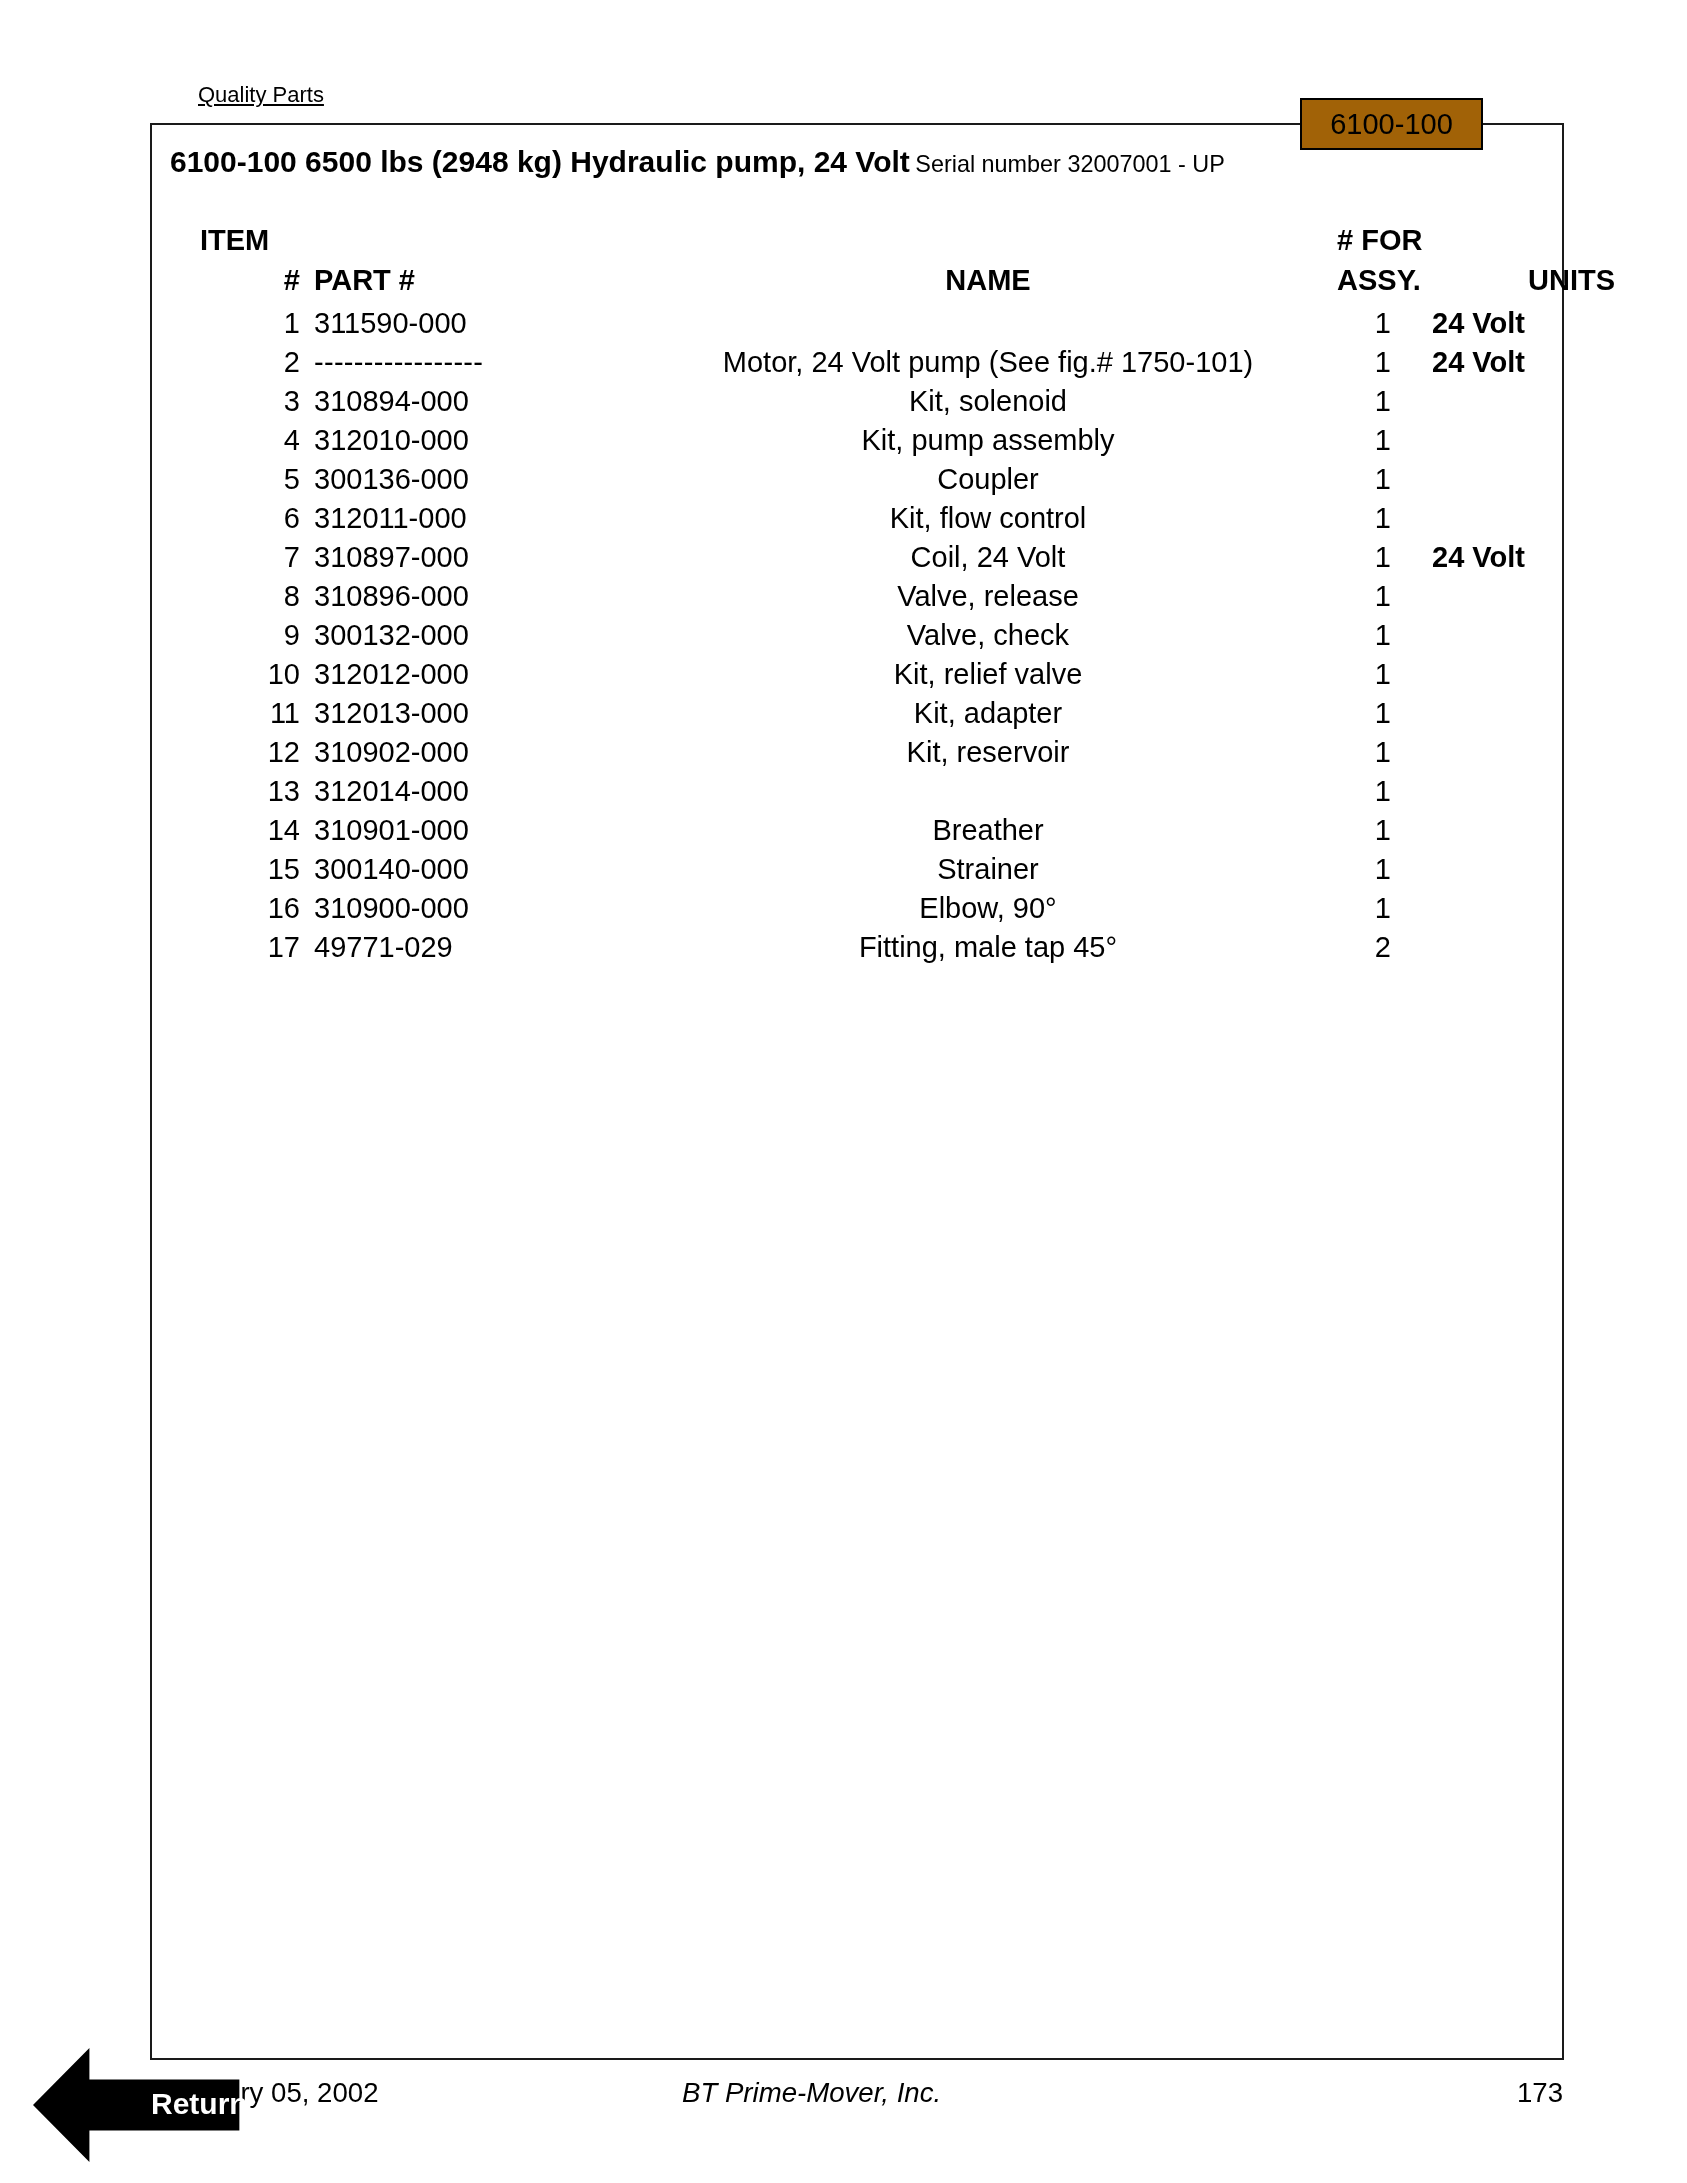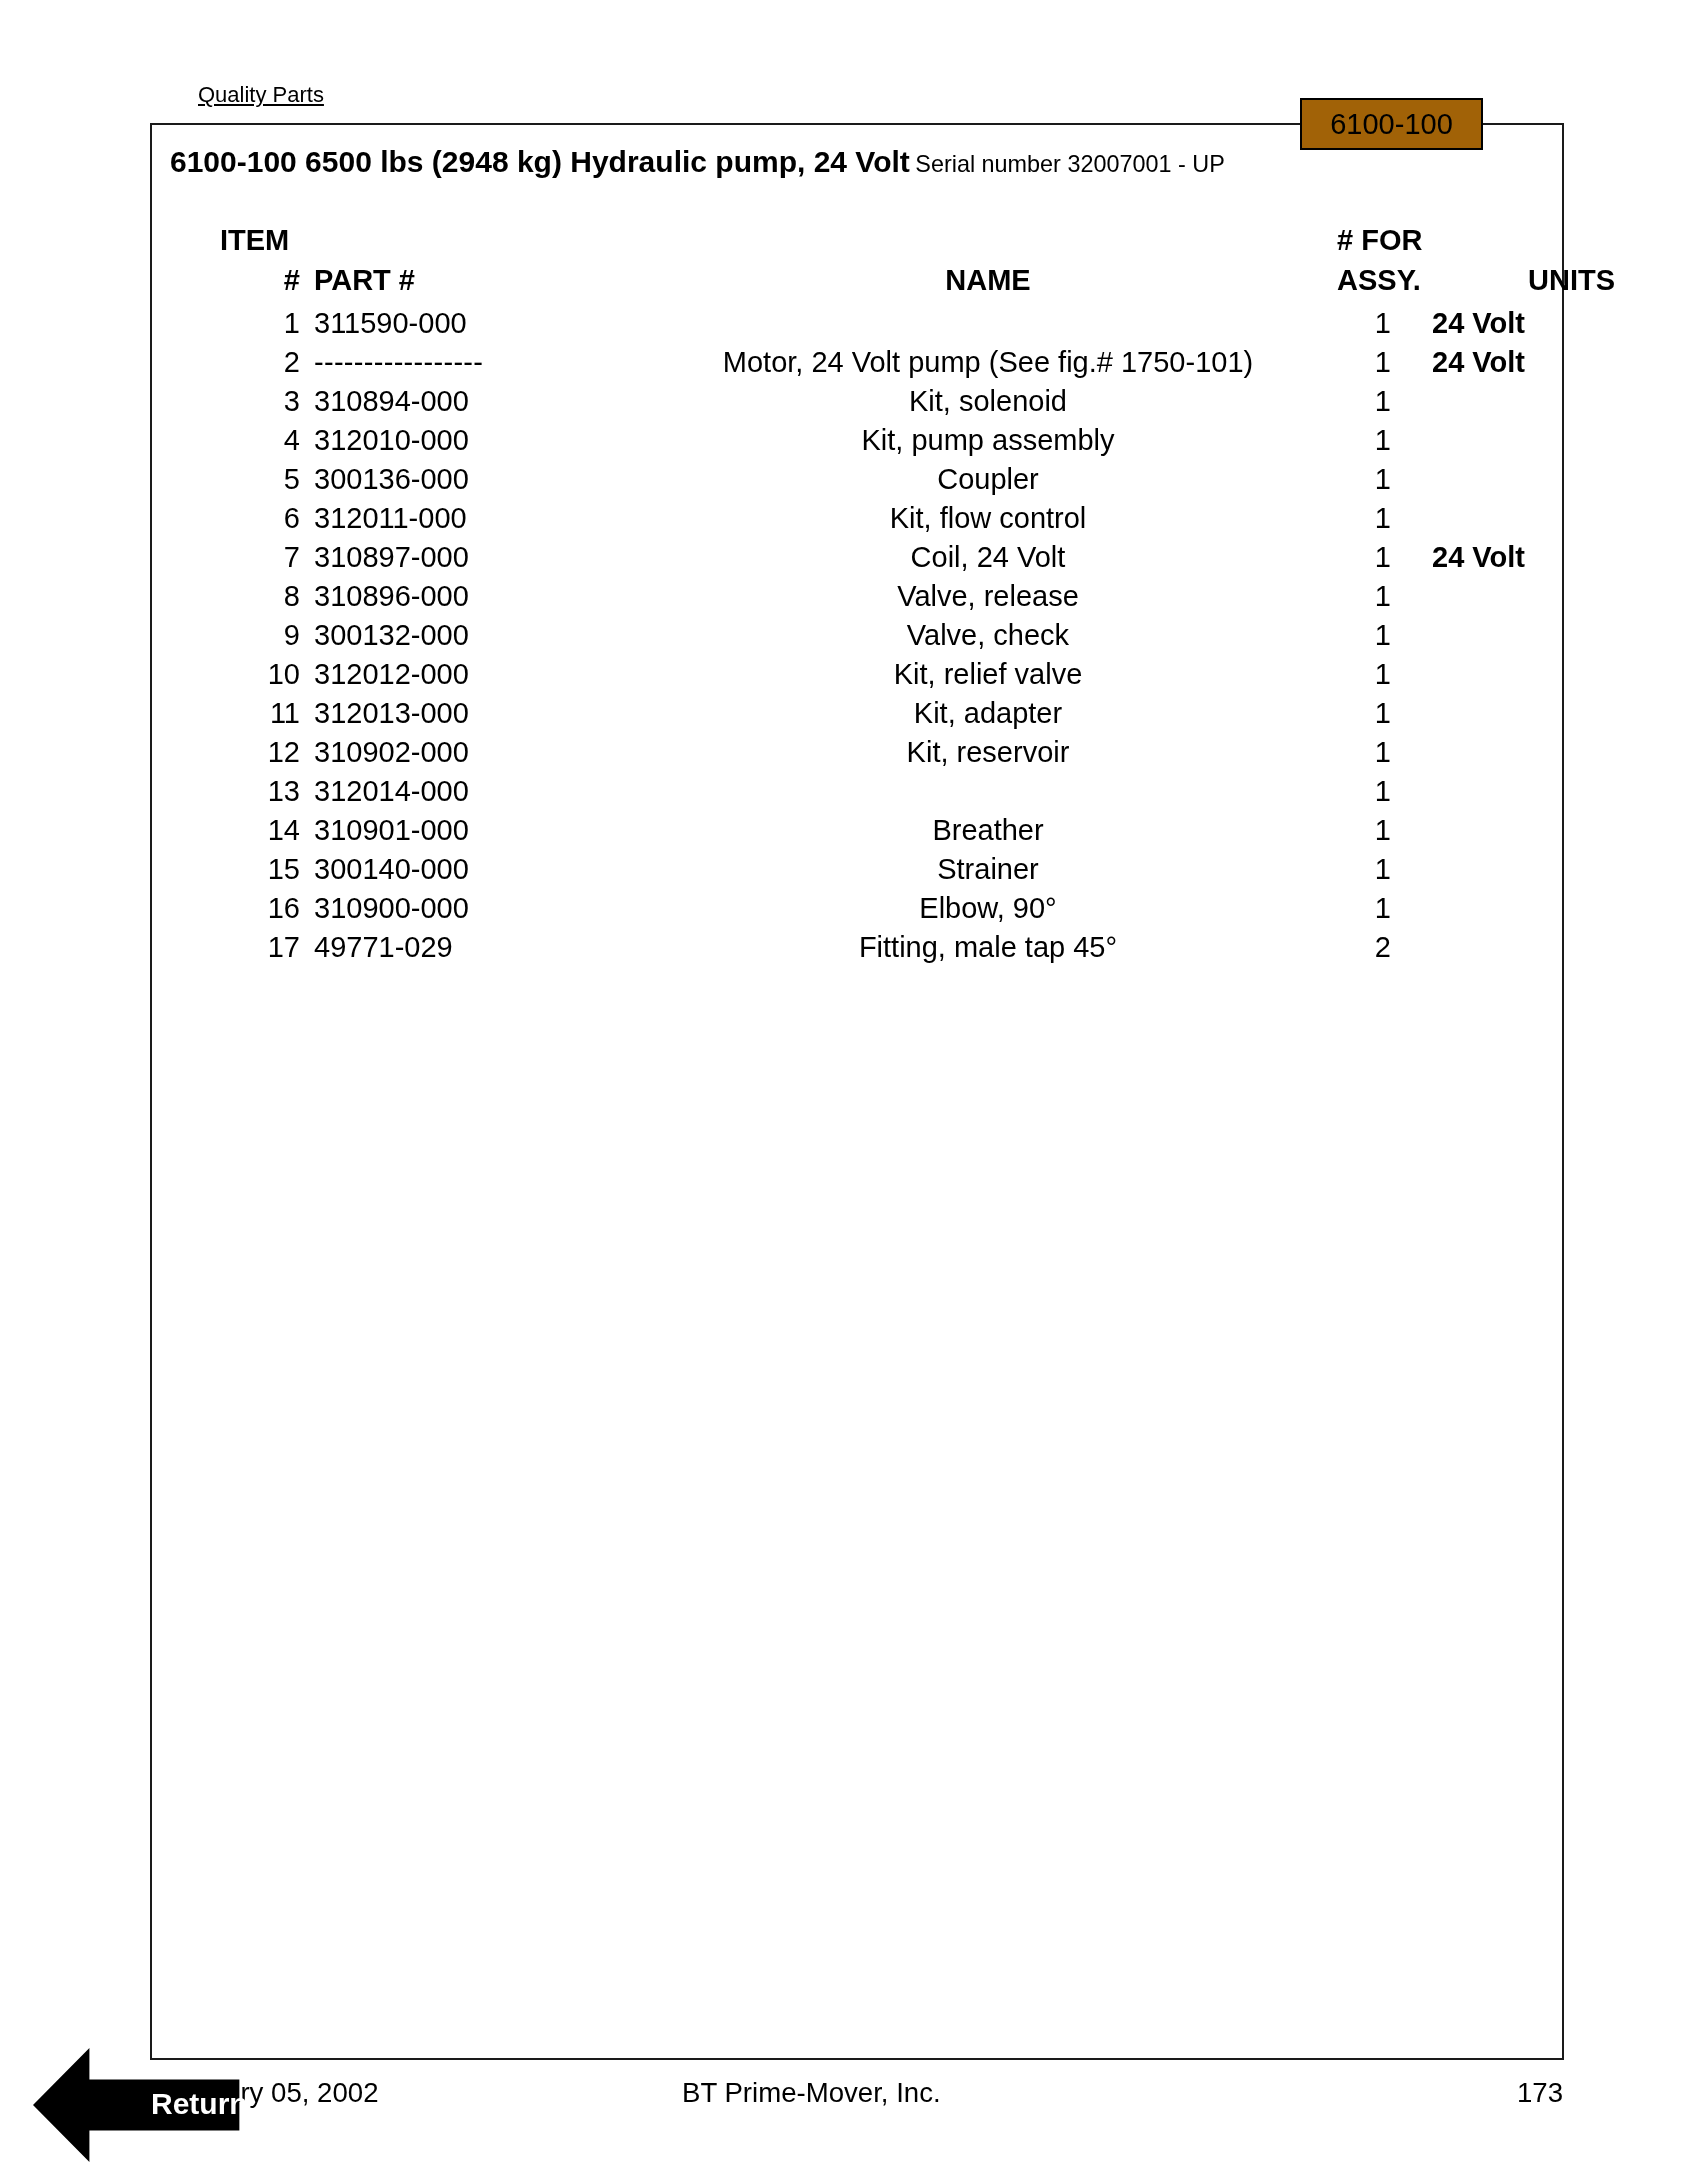--- a/index.html
+++ b/index.html
@@ -110,7 +110,7 @@
     font-weight: bold;
     font-size: 29px;
   }
-  .hdr-row-1 .c-item { left: 50px; width: 124px; text-align: left; margin-left: 20px; }
+  .hdr-row-1 .c-item { left: 50px; width: 124px; text-align: left; }
   .hdr-row-1 .c-assy { left: 1187px; width: 221px; text-align: left; }
   .hdr-row-2 .c-item { left: 55px; width: 95px; text-align: right; }
   .hdr-row-2 .c-part { left: 164px; }

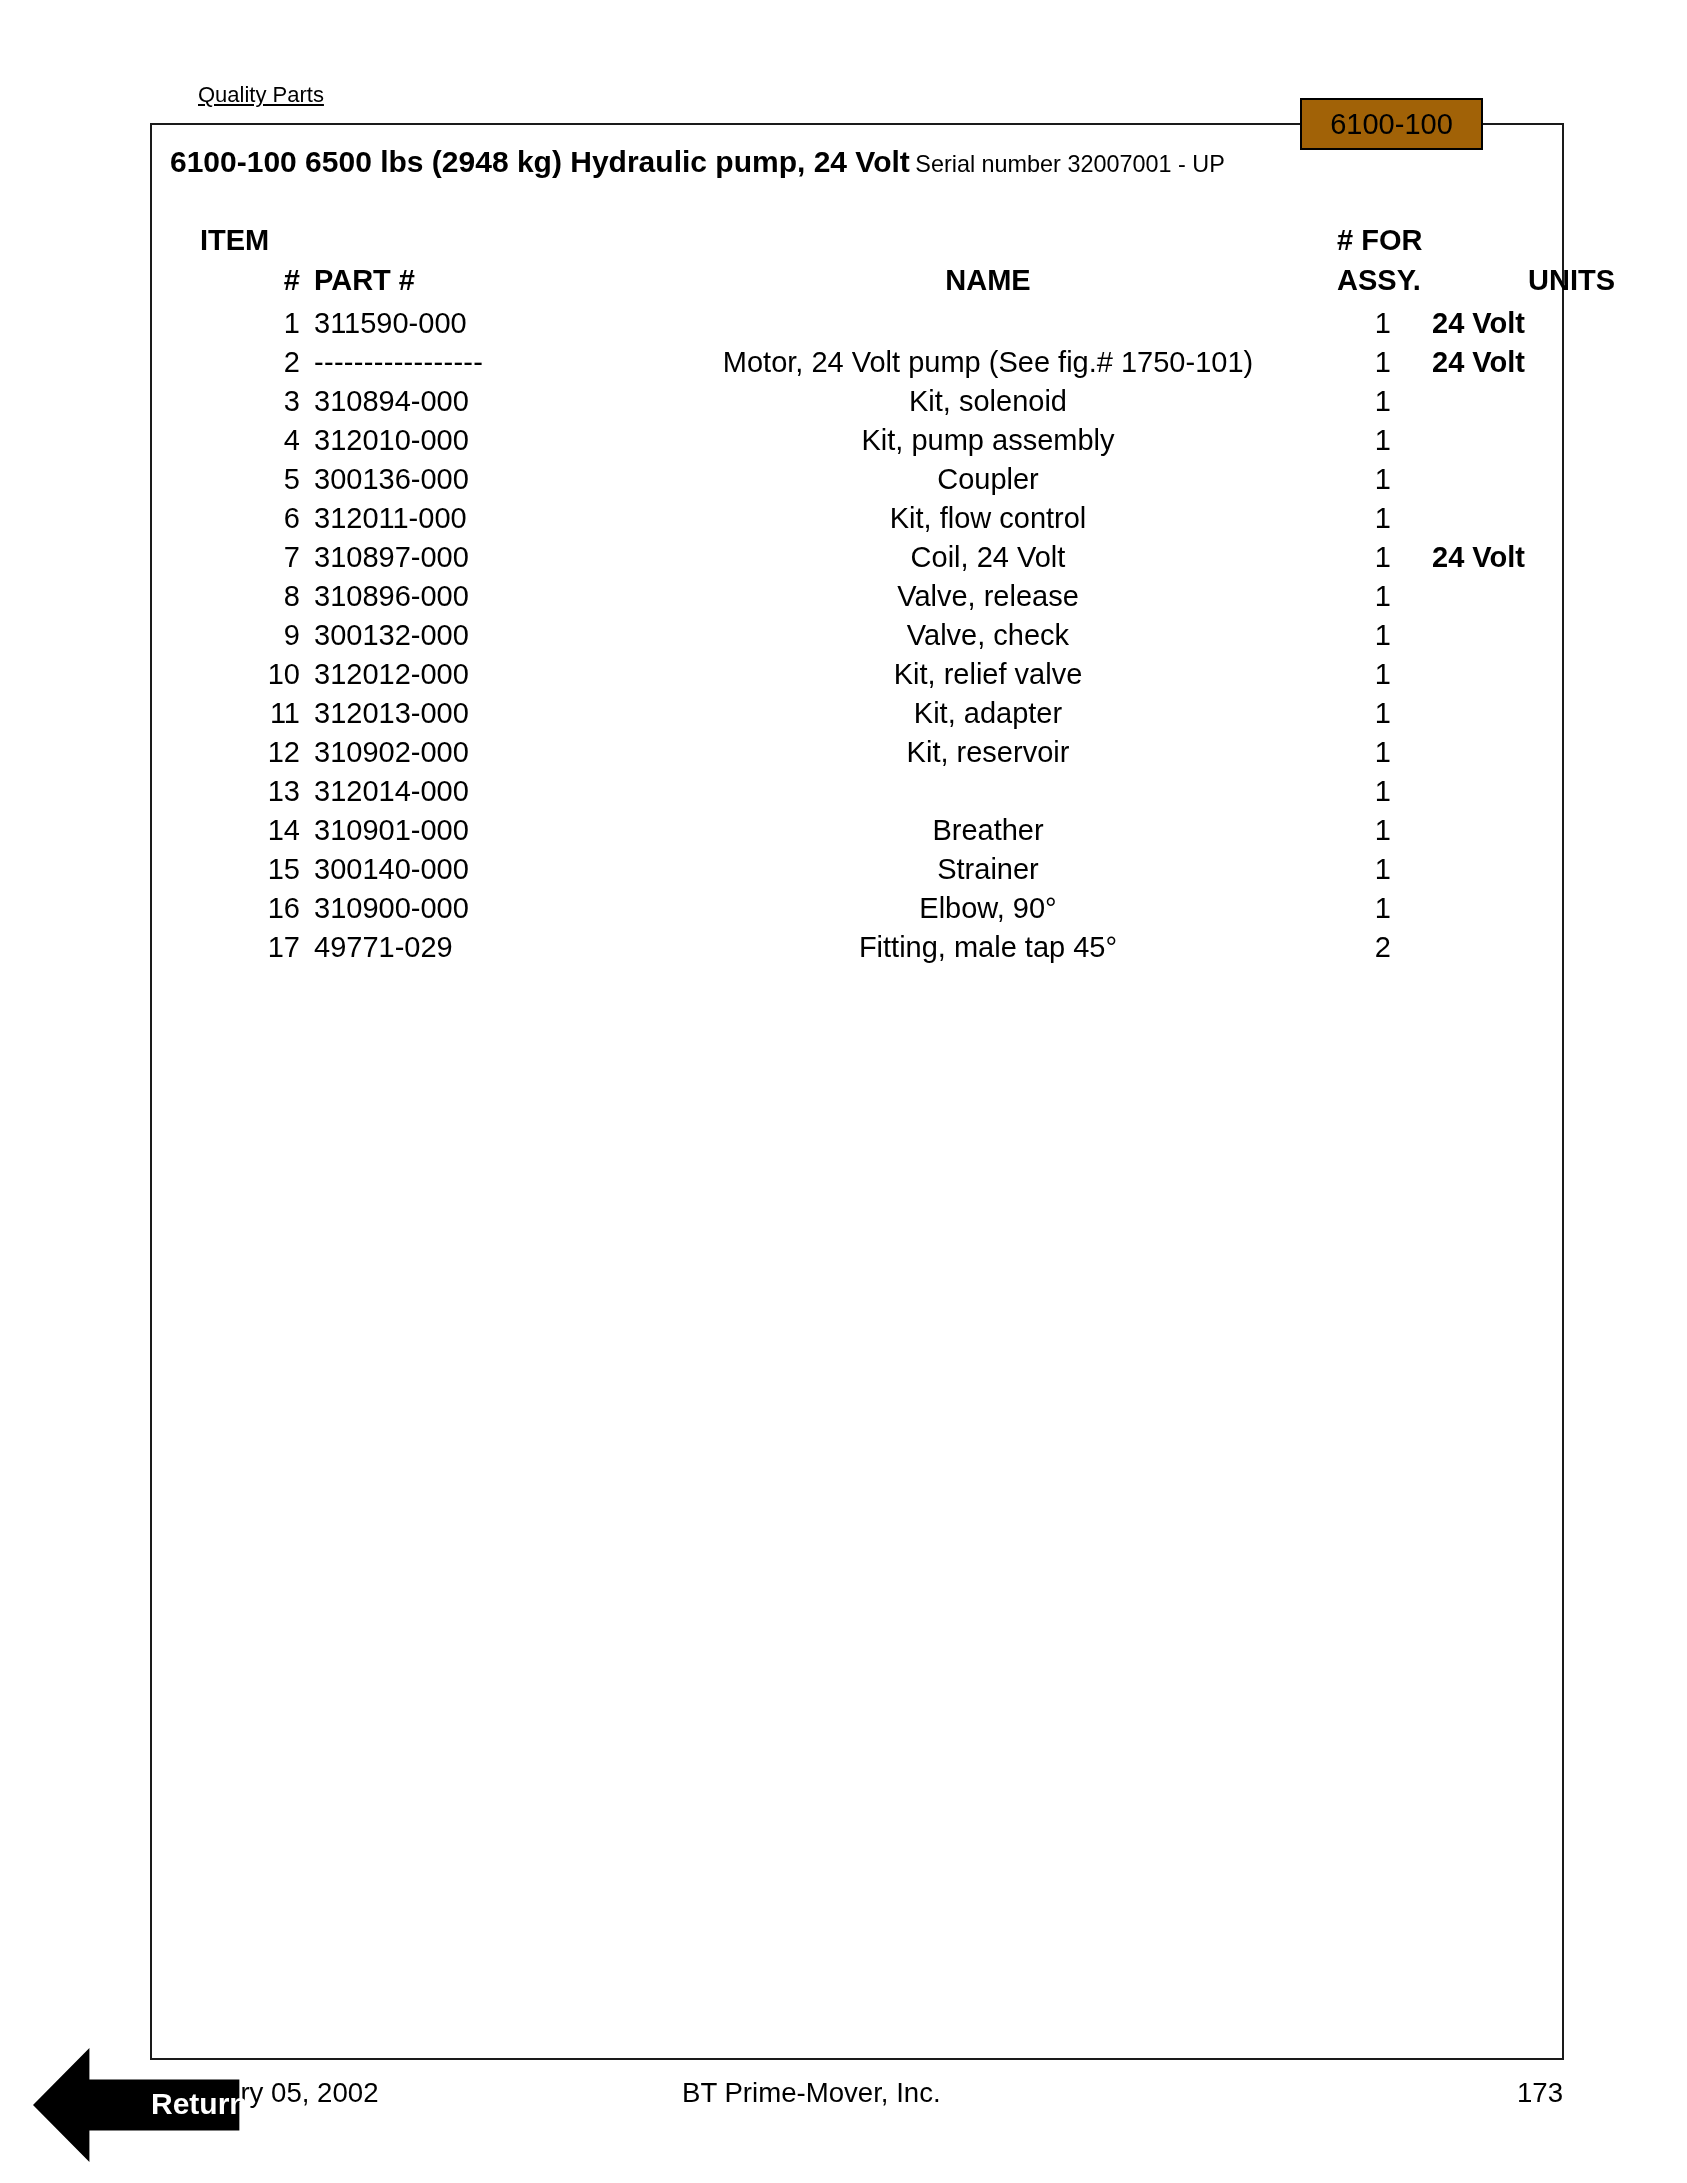--- a/index.html
+++ b/index.html
@@ -137,6 +137,7 @@
     font-size: 27.6px;
     line-height: 33px;
     white-space: nowrap;
+    font-style: italic;
   }
   #footer-page {
     position: absolute;

